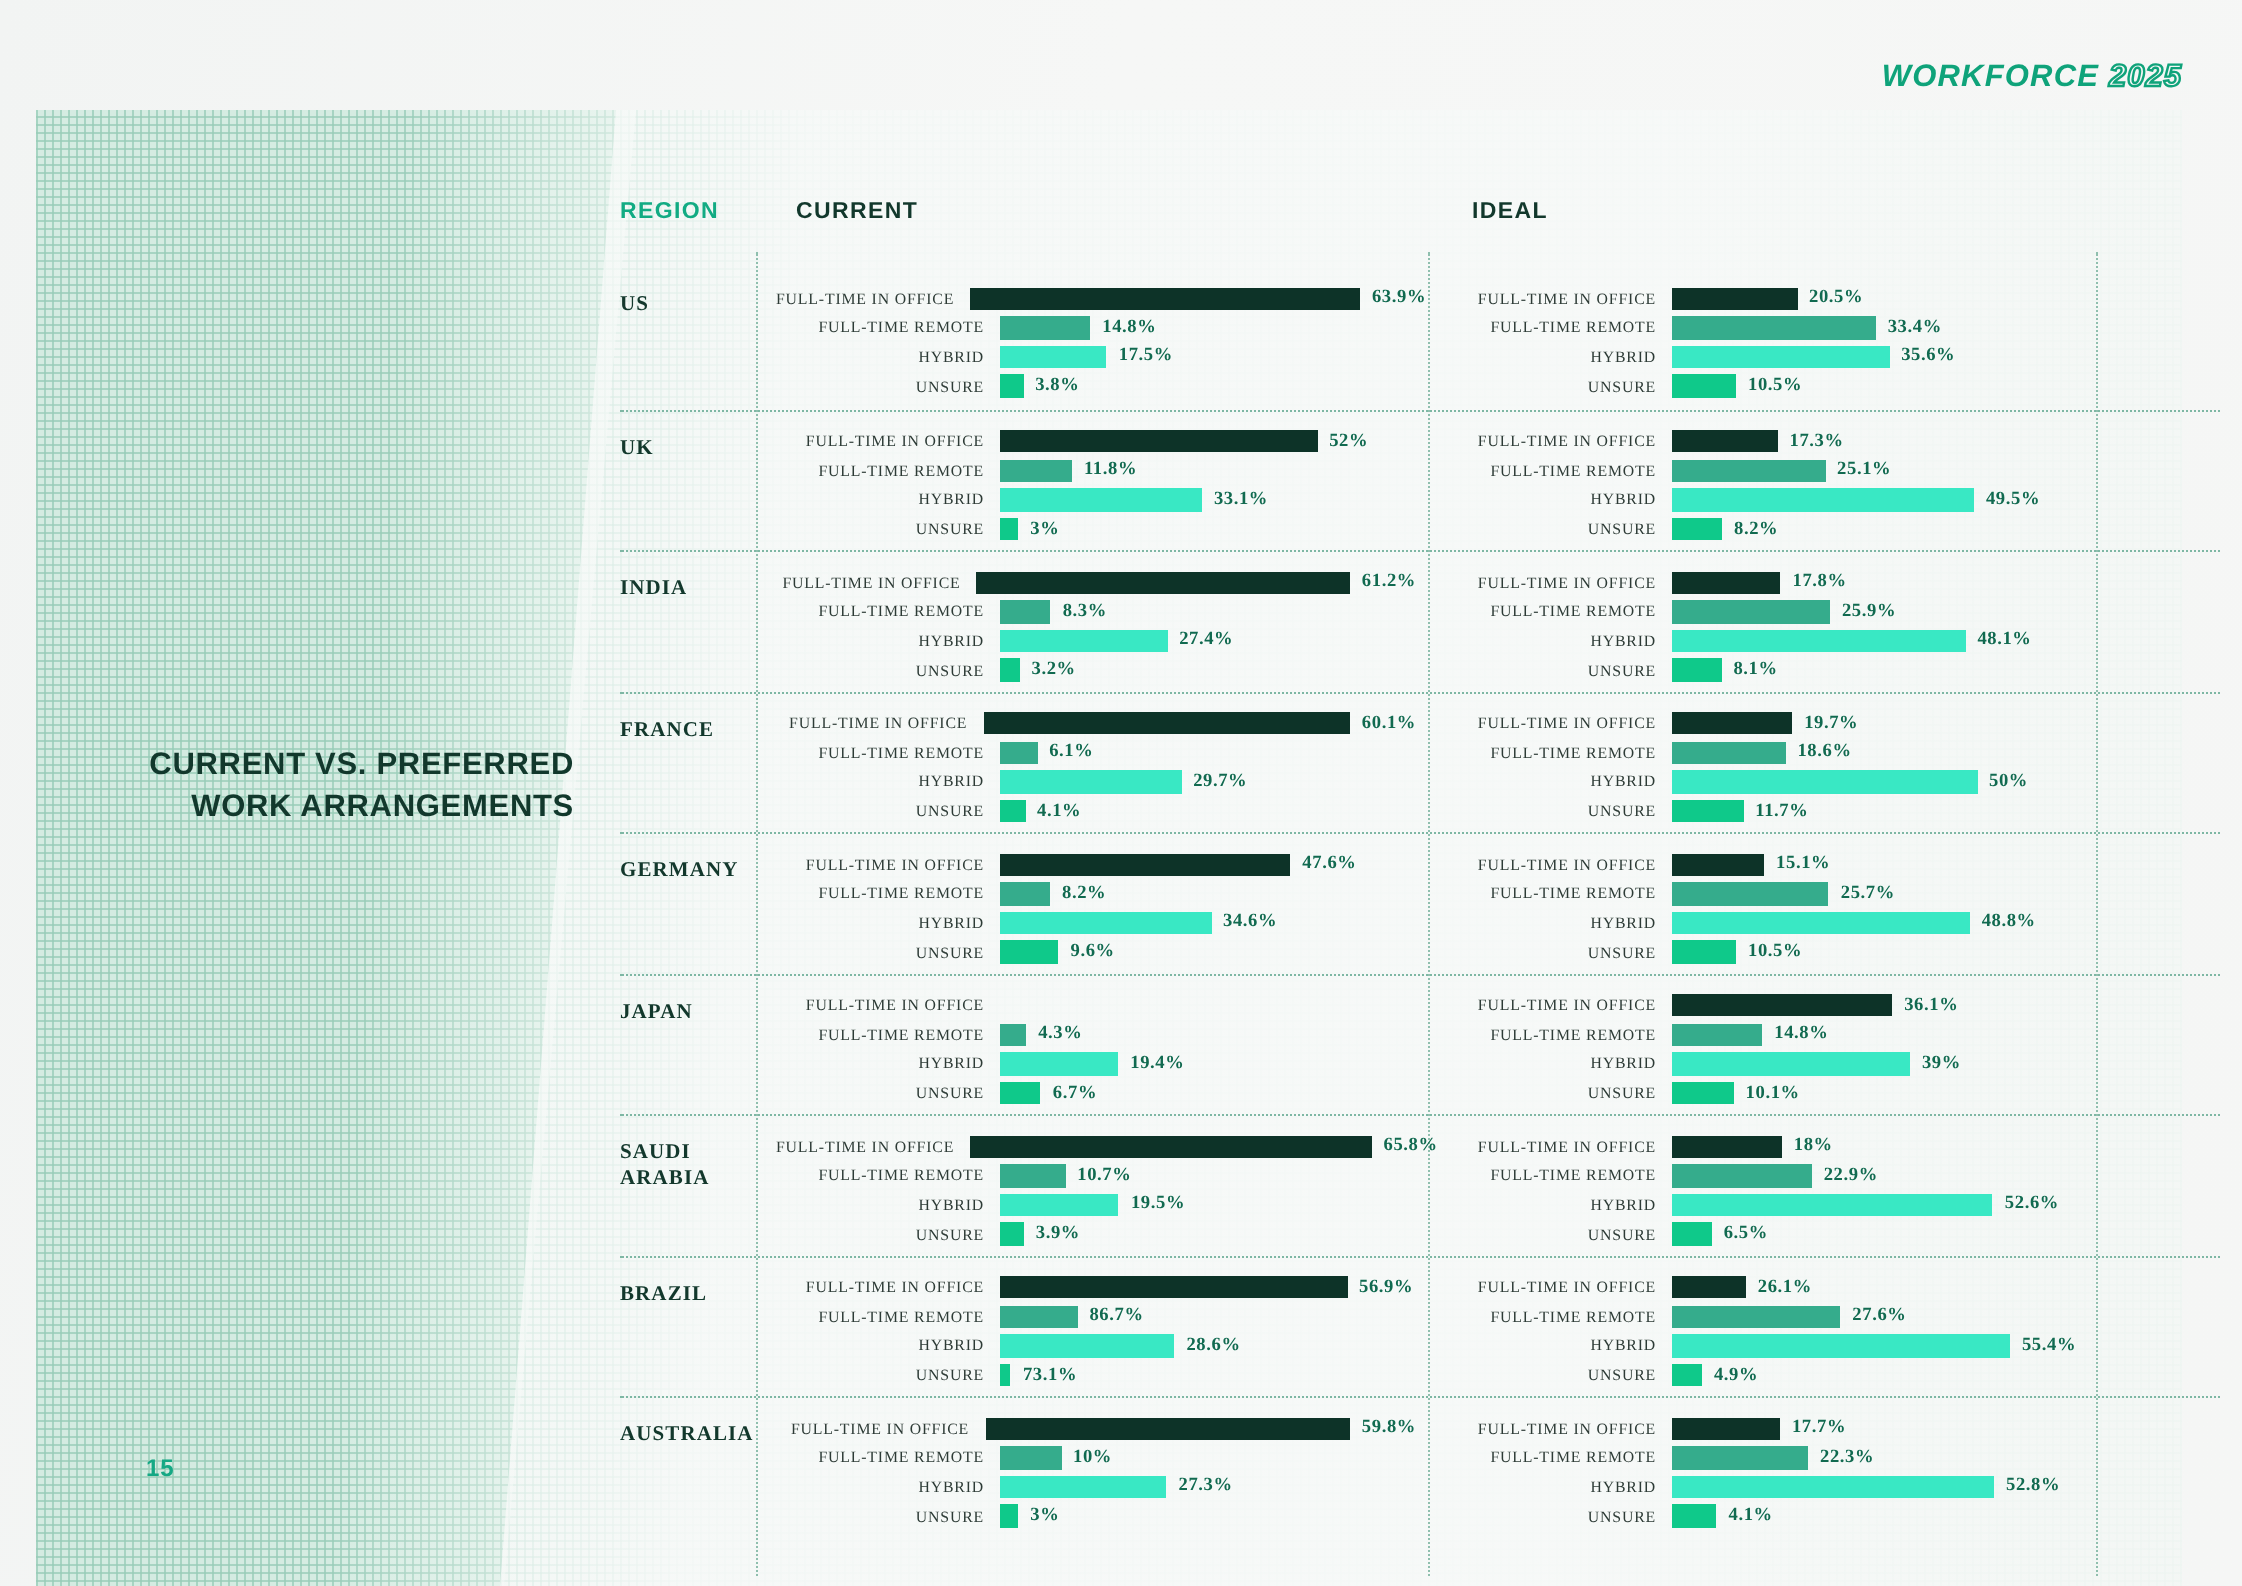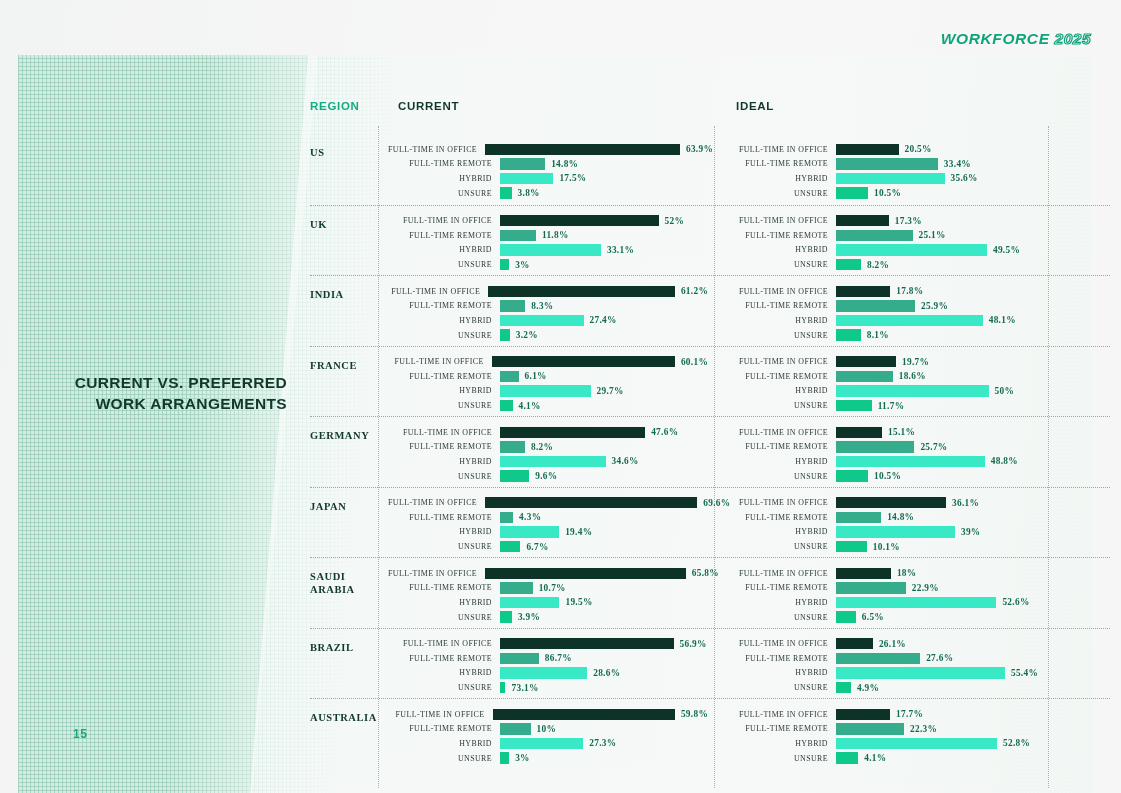--- a/index.html
+++ b/index.html
@@ -564,10 +564,6 @@
         <div class="panel panel-current">
           <div class="bar-row">
             <div class="bar-label">FULL-TIME IN OFFICE</div>
-            <div class="bar-wrap">
-              <div class="bar c-office" style="width: 212.28px;"></div>
-              <div class="bar-value">69.6%</div>
-            </div>
           </div>
           <div class="bar-row">
             <div class="bar-label">FULL-TIME REMOTE</div>

